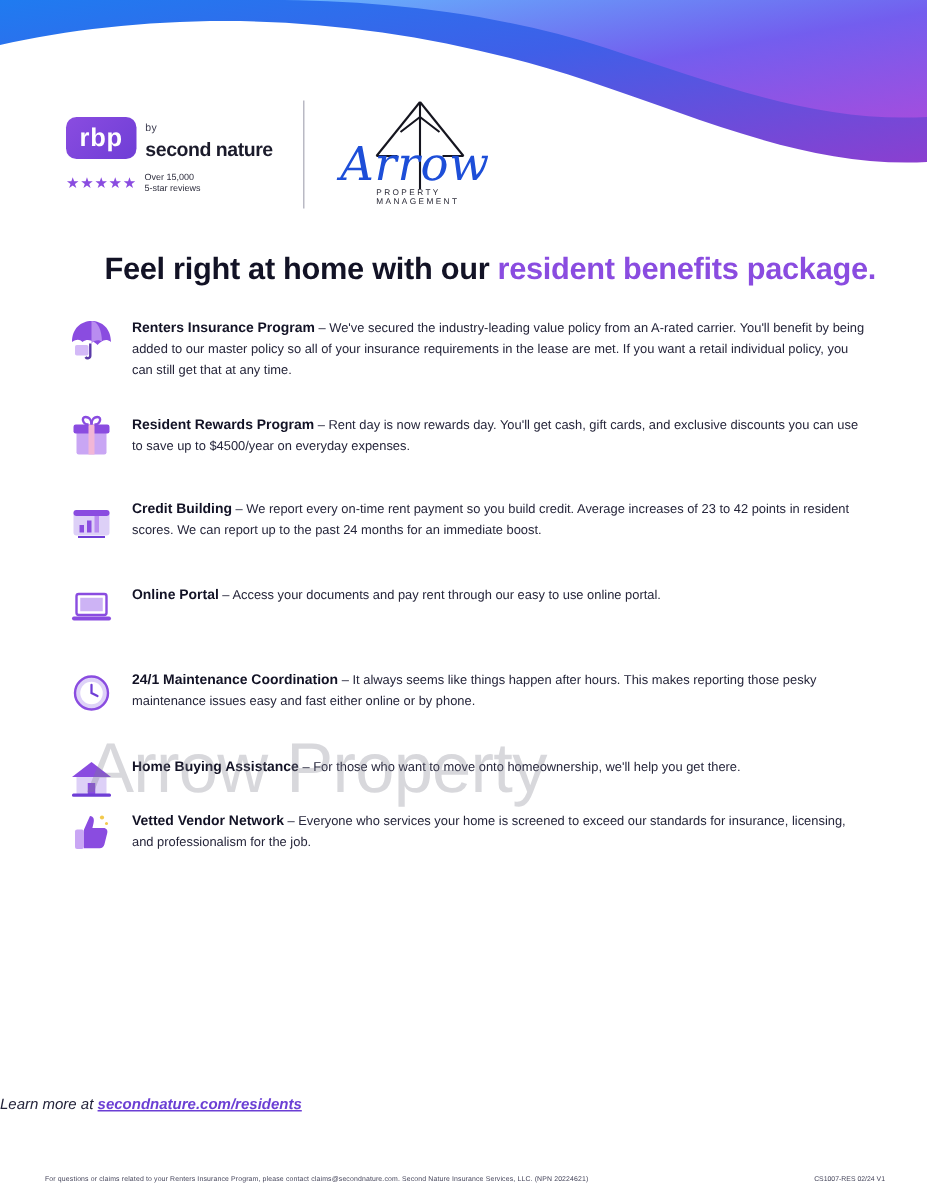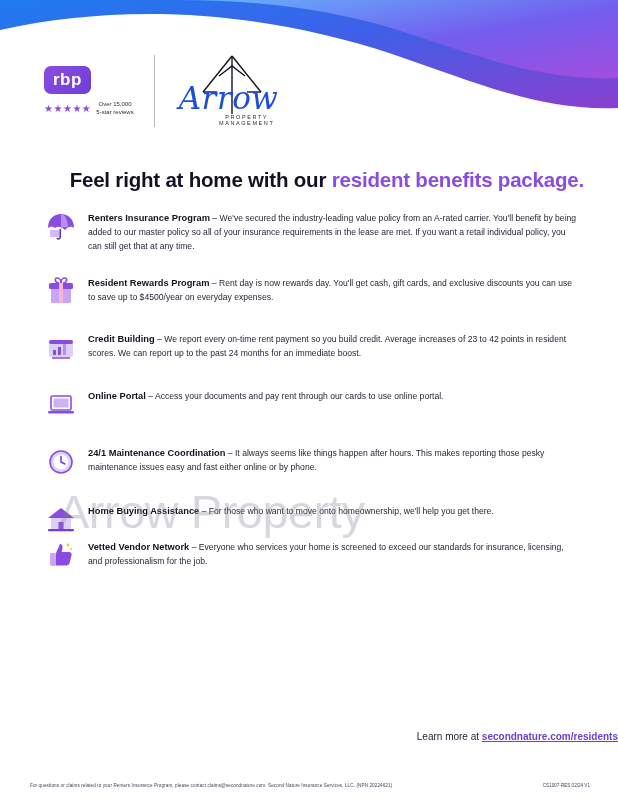--- a/index.html
+++ b/index.html
@@ -30,12 +30,11 @@
   
   .logo-row {
     position: absolute;
-    top: 50px;
+    top: 62px;
     left: 44px;
     display: flex;
     align-items: center;
     height: 82px;
-    text-align: center;
   }
   .rbp-block {
     display: flex;

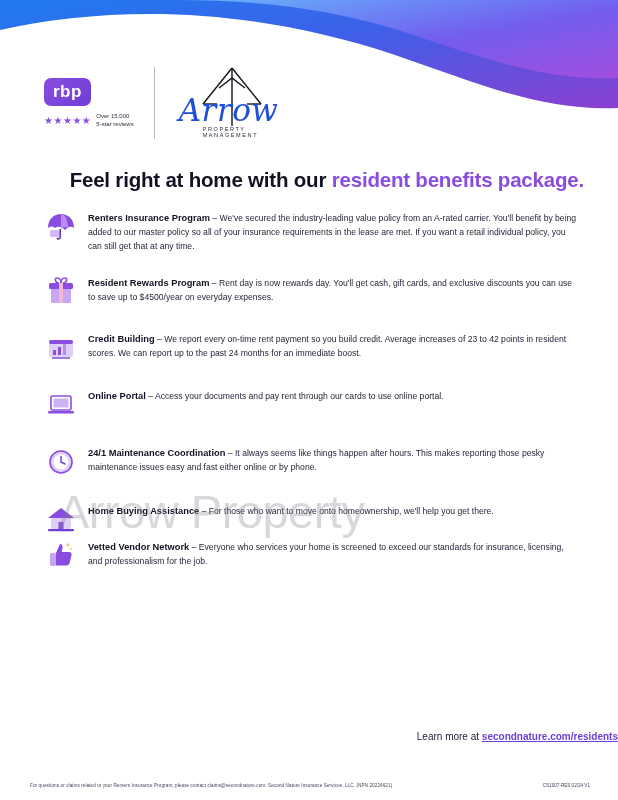--- a/index.html
+++ b/index.html
@@ -248,6 +248,10 @@
   <div class="rbp-block">
     <div class="rbp-top">
       <span class="rbp-badge">rbp</span>
+      <span class="sn-text">
+        <span class="sn-by">by</span><br>
+        <span class="sn-name">second nature</span>
+      </span>
     </div>
     <div class="rbp-reviews">
       <span class="stars">★★★★★</span>

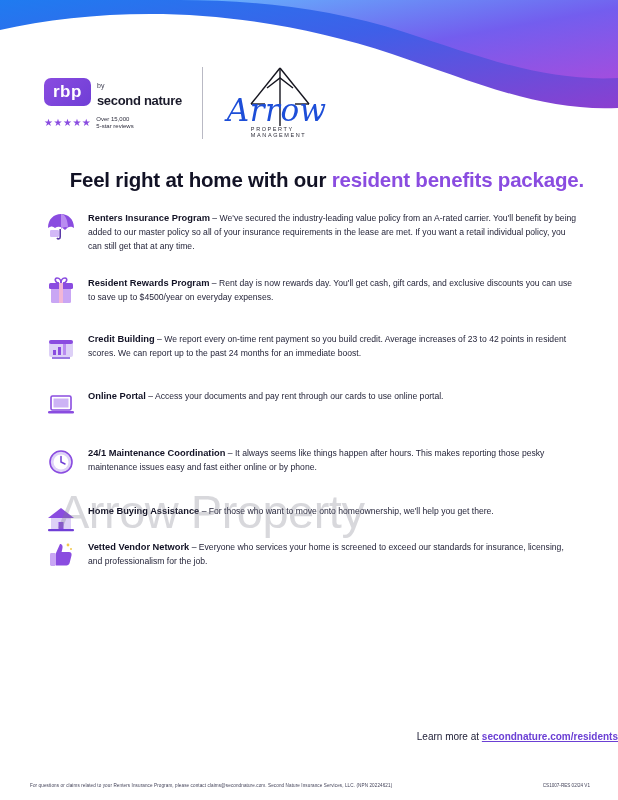--- a/index.html
+++ b/index.html
@@ -340,7 +340,7 @@
       </svg>
     </div>
     <div class="benefit-body">
-      <span class="benefit-title">Online Portal</span><span class="dash"> – </span><span>Access your documents and pay rent through our cards to use online portal.</span>
+      <span class="benefit-title">Online Portal</span><span class="dash"> – </span><span>Access your documents and pay rent through our easy to use online portal.</span>
     </div>
   </div>
 

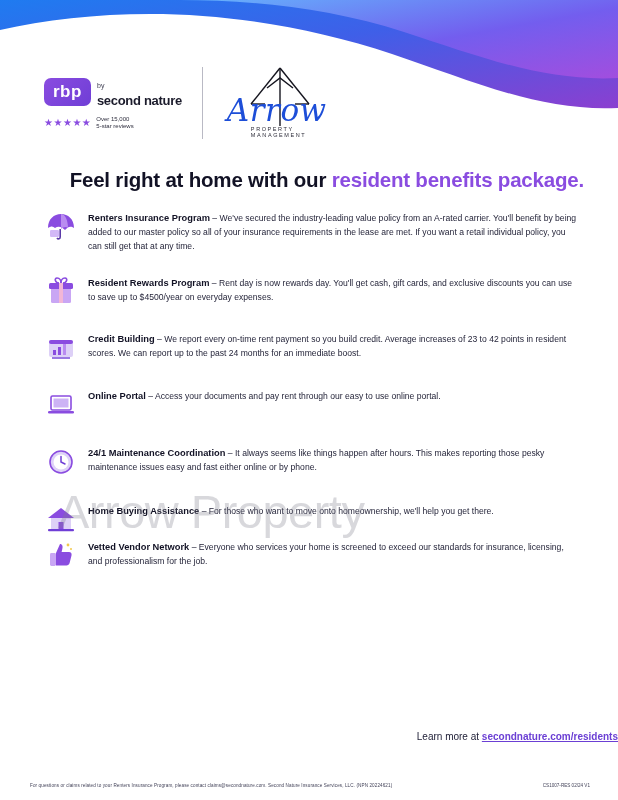--- a/index.html
+++ b/index.html
@@ -197,9 +197,10 @@
     top: 731px;
     left: 0;
     width: 618px;
-    text-align: right;
+    text-align: left;
     font-size: 10px;
     color: #23233a;
+    font-style: italic;
   }
   .learn-more a {
     color: #6b3fd4;

